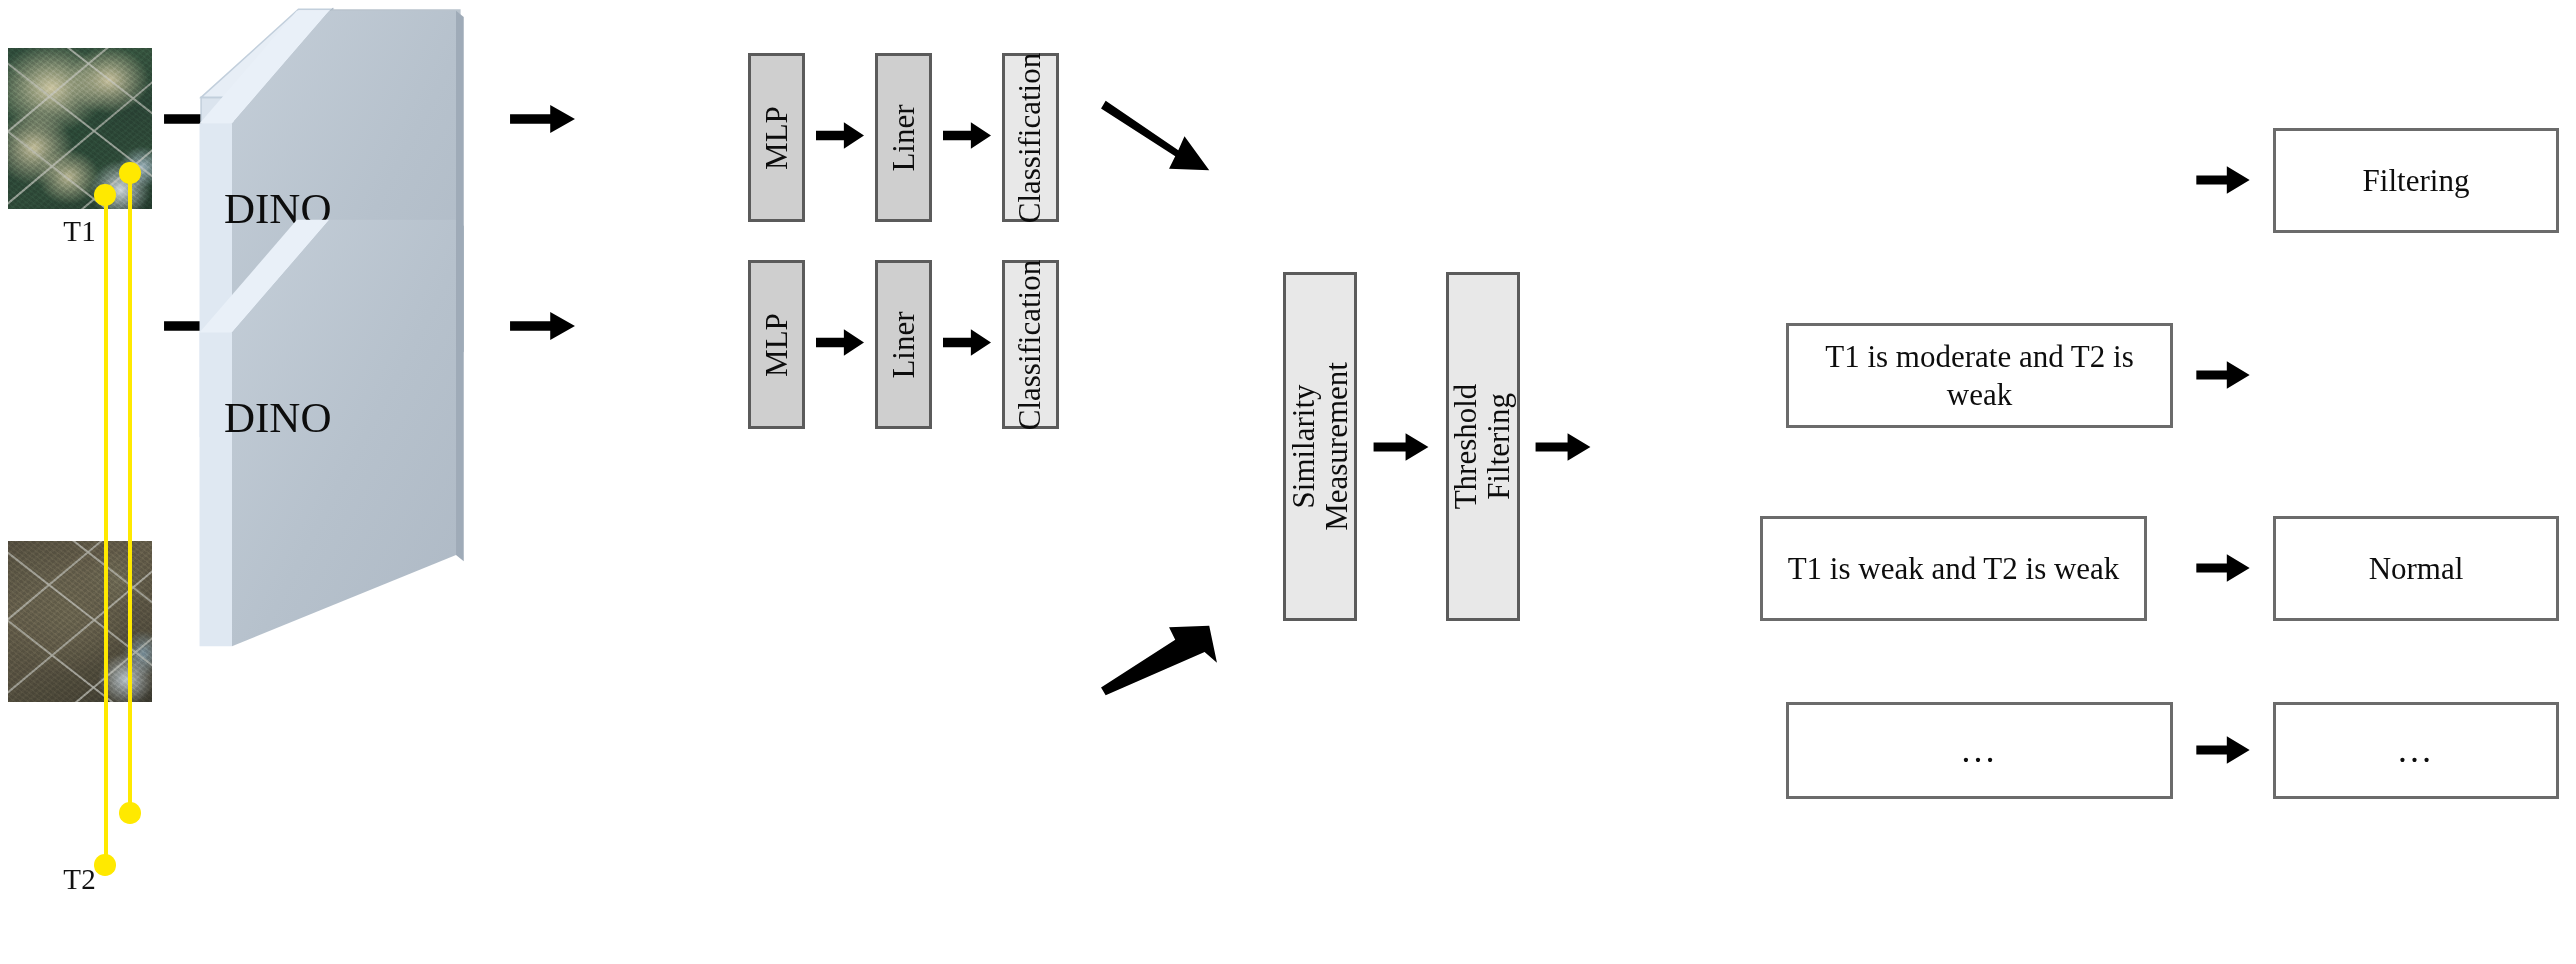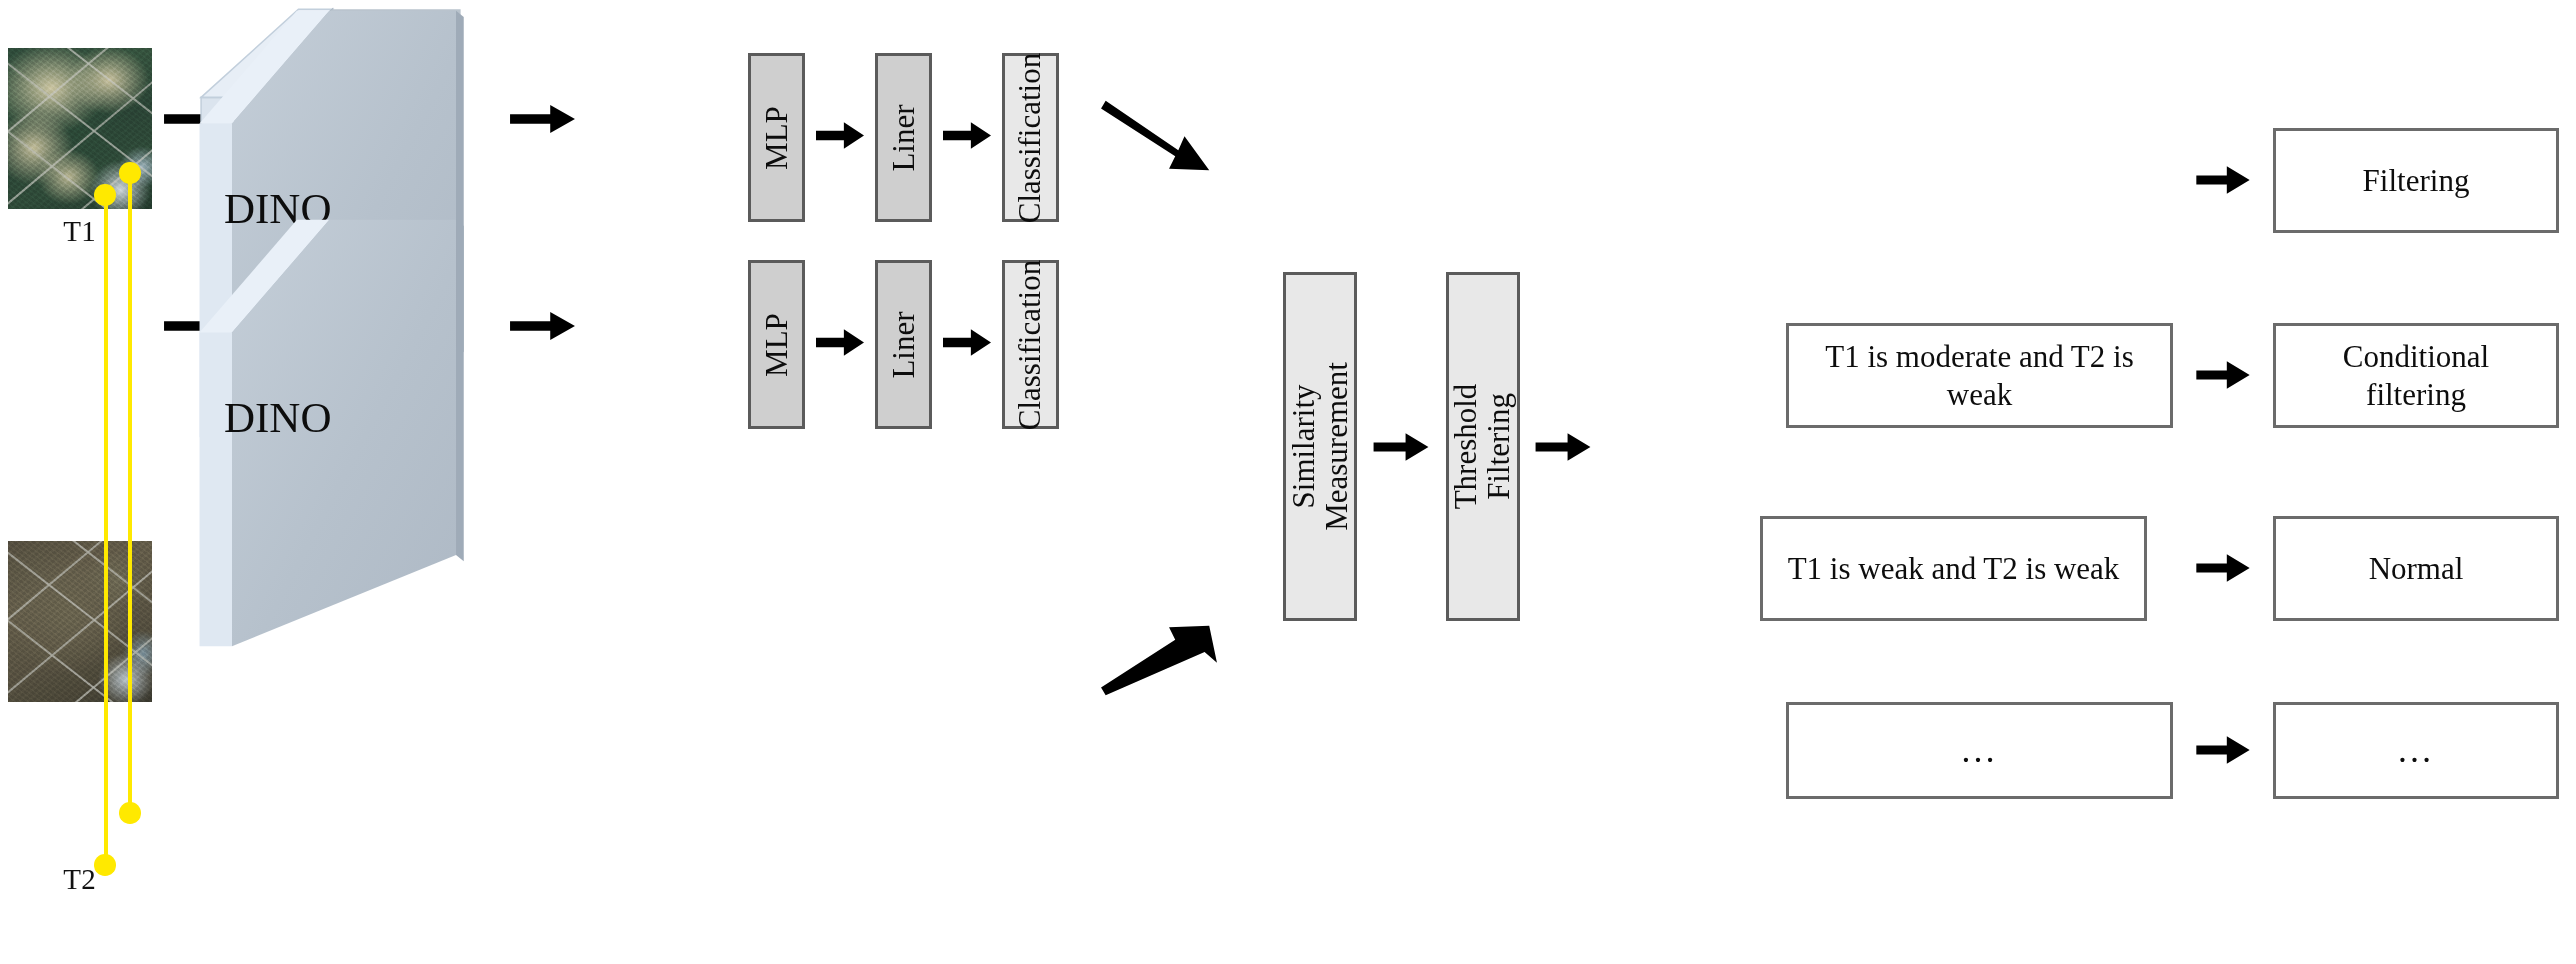--- a/index.html
+++ b/index.html
@@ -322,7 +322,6 @@
       <path d="M0,15 L40,15 L40,3 L70,21 L40,39 L40,27 L0,27 Z" fill="#000"></path>
     </svg>
   </div>
-  <div class="rbox" style="left:2273px;top:323px;width:286px;height:105px;padding:0 14px;">Conditional filtering</div>
 
   <div class="rbox" style="left:1760px;top:516px;width:387px;height:105px;padding:0 17px;">T1 is weak and T2 is weak</div>
   <div class="arrow" style="left:2196px;top:552px;">

